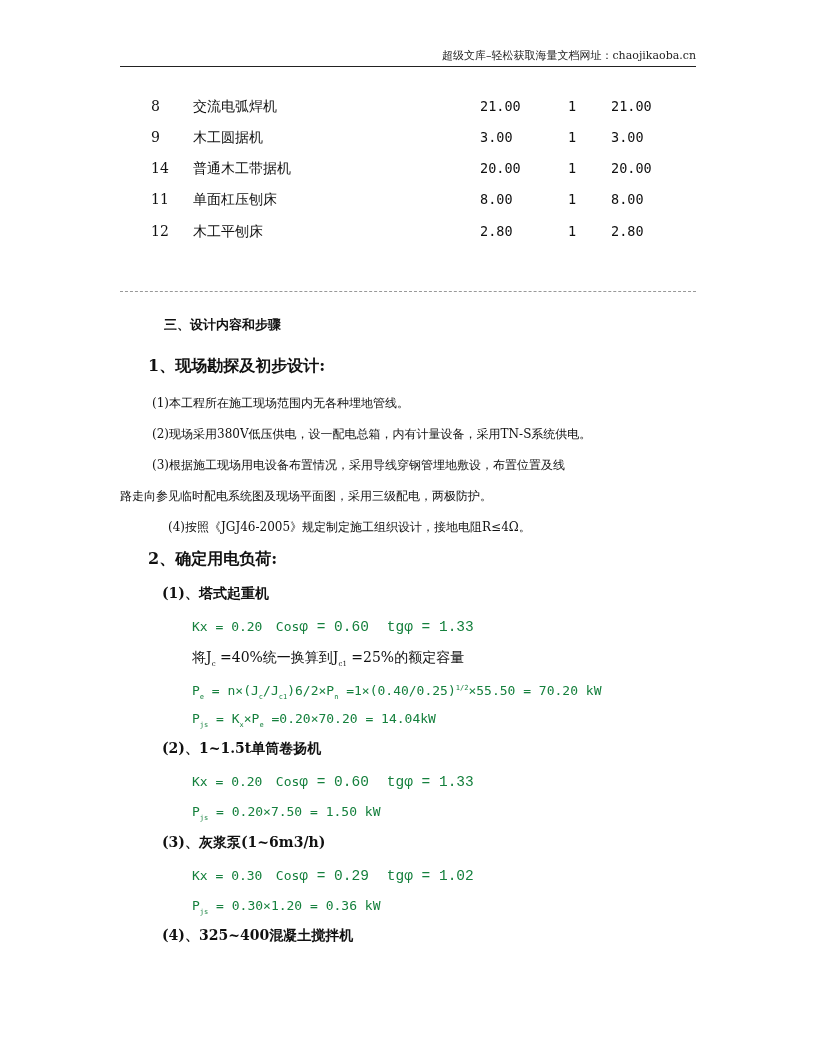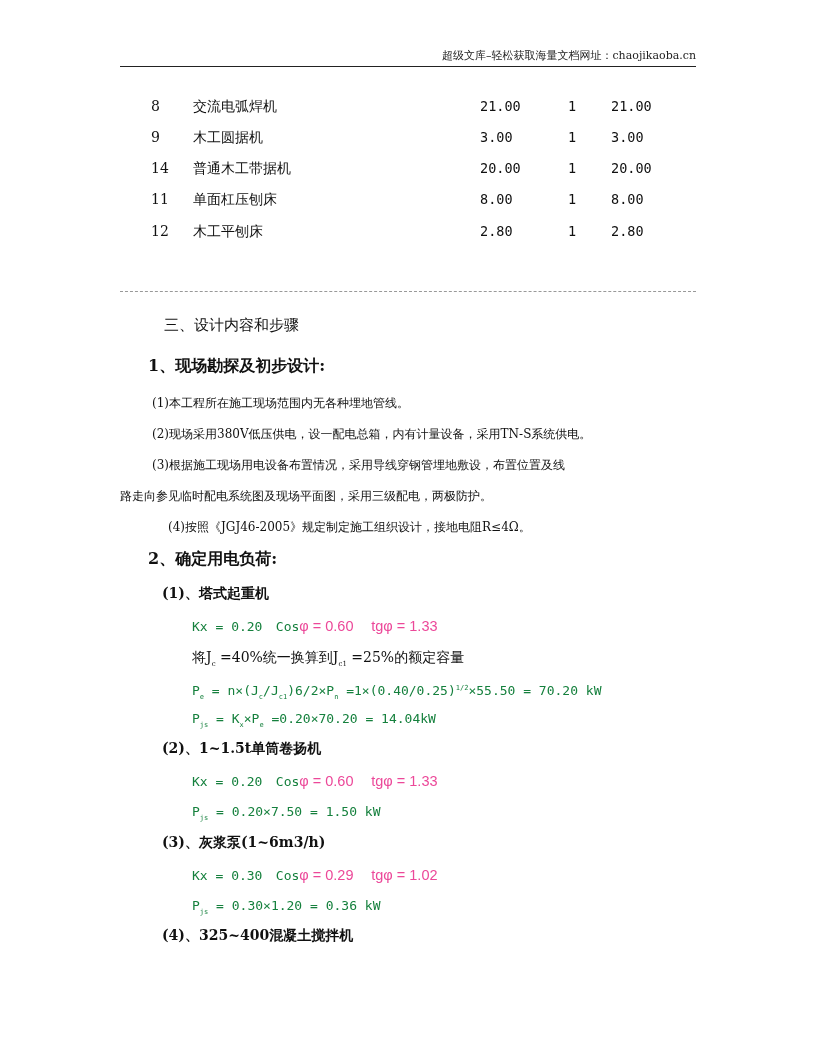--- a/index.html
+++ b/index.html
@@ -17,7 +17,7 @@
   .c-total { left: 611px; font-family: "DejaVu Sans Mono", "Liberation Mono", monospace; font-size: 13.5px; }
   .dashline { position: absolute; left: 120px; top: 291px; width: 576px; height: 0;
               border-top: 1.5px dashed #999; }
-  .h-main { position: absolute; left: 164px; top: 316px; font-size: 15px; font-weight: normal; }
+  .h-main { position: absolute; left: 164px; top: 316px; font-size: 13px; font-weight: bold; }
   .h-sub { position: absolute; left: 148px; font-size: 16px; font-weight: bold; }
   .para { position: absolute; font-size: 12px; white-space: nowrap; line-height: 20px; }
   .item-head { position: absolute; left: 162px; font-size: 14px; font-weight: bold; white-space: nowrap; }

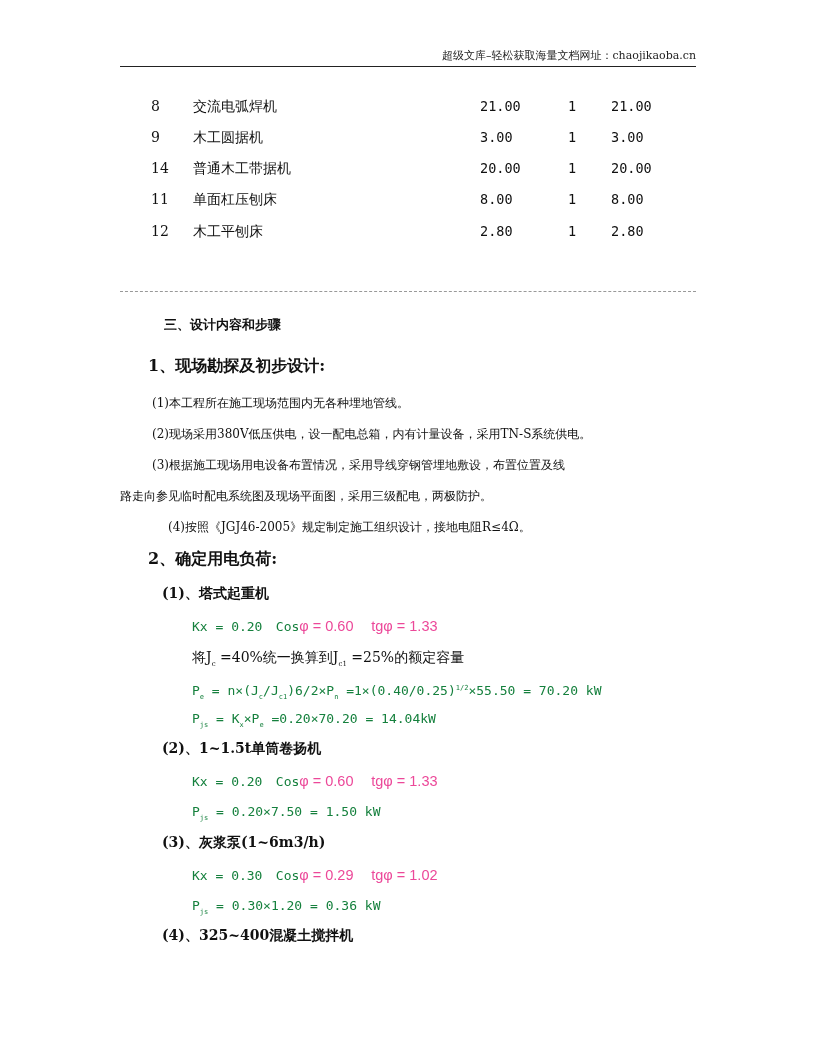--- a/index.html
+++ b/index.html
@@ -23,7 +23,7 @@
   .item-head { position: absolute; left: 162px; font-size: 14px; font-weight: bold; white-space: nowrap; }
   .formula { position: absolute; left: 192px; font-size: 14px; white-space: nowrap; line-height: 20px; }
   .mono { font-family: "DejaVu Sans Mono", "Liberation Mono", monospace; font-size: 13px; color: #15803d; }
-  .sans { font-family: Liberation Sans, sans-serif; font-size: 14.5px; color: #ec4899; }
+  .sans { font-family: Liberation Mono, monospace; font-size: 14.5px; color: #15803d; }
   sub, sup { font-size: 7px; }
 </style>
 </head>

